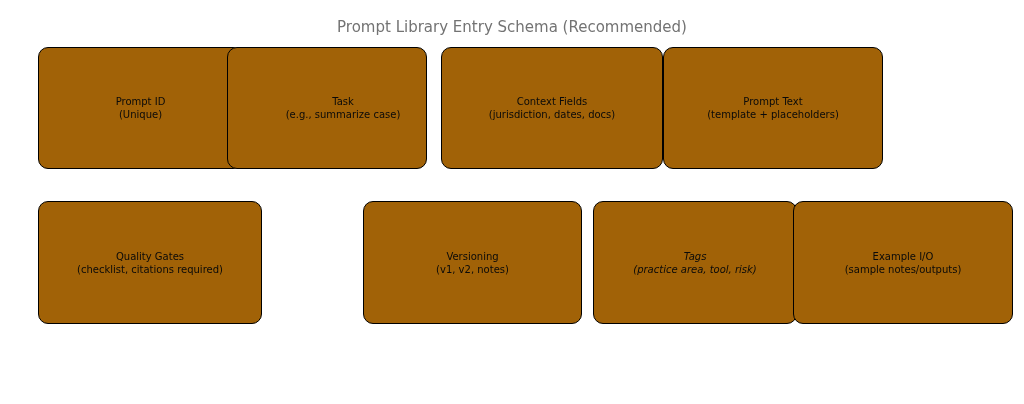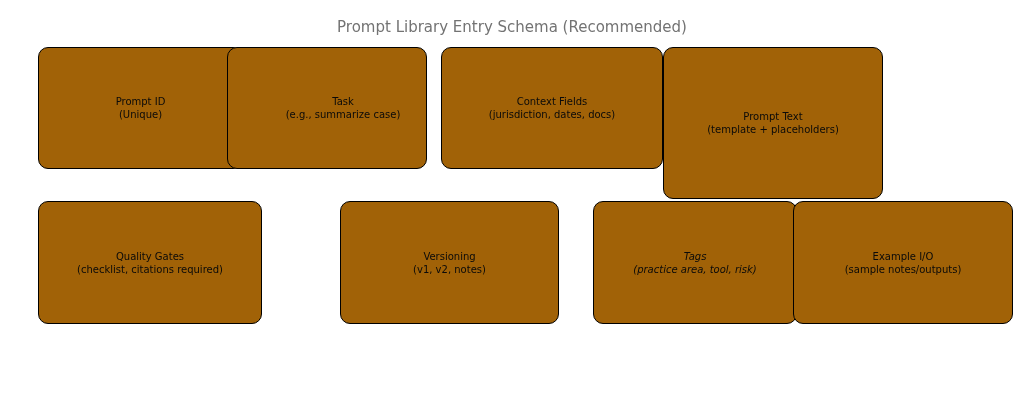--- a/index.html
+++ b/index.html
@@ -45,7 +45,7 @@
   .box-0 { left: 38px;  top: 47px;  width: 205px; height: 122px; }
   .box-1 { left: 227px; top: 47px;  width: 200px; height: 122px; padding-left: 32px; }
   .box-2 { left: 441px; top: 47px;  width: 222px; height: 122px; }
-  .box-3 { left: 663px; top: 47px;  width: 220px; height: 152px; }
+  .box-3 { left: 663px; top: 47px;  width: 220px; height: 122px; }
   
   .box-4 { left: 38px;  top: 201px; width: 224px; height: 123px; }
   .box-5 { left: 340px; top: 201px; width: 219px; height: 123px; }

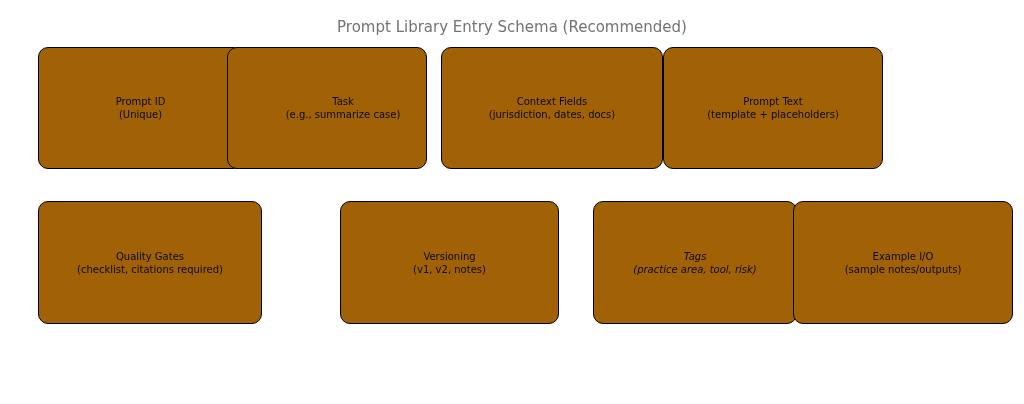--- a/index.html
+++ b/index.html
@@ -48,7 +48,7 @@
   .box-3 { left: 663px; top: 47px;  width: 220px; height: 122px; }
   
   .box-4 { left: 38px;  top: 201px; width: 224px; height: 123px; }
-  .box-5 { left: 340px; top: 201px; width: 219px; height: 123px; }
+  .box-5 { left: 363px; top: 201px; width: 219px; height: 123px; }
   .box-6 { left: 593px; top: 201px; width: 204px; height: 123px; font-style: italic; }
   .box-7 { left: 793px; top: 201px; width: 220px; height: 123px; }
 </style>

